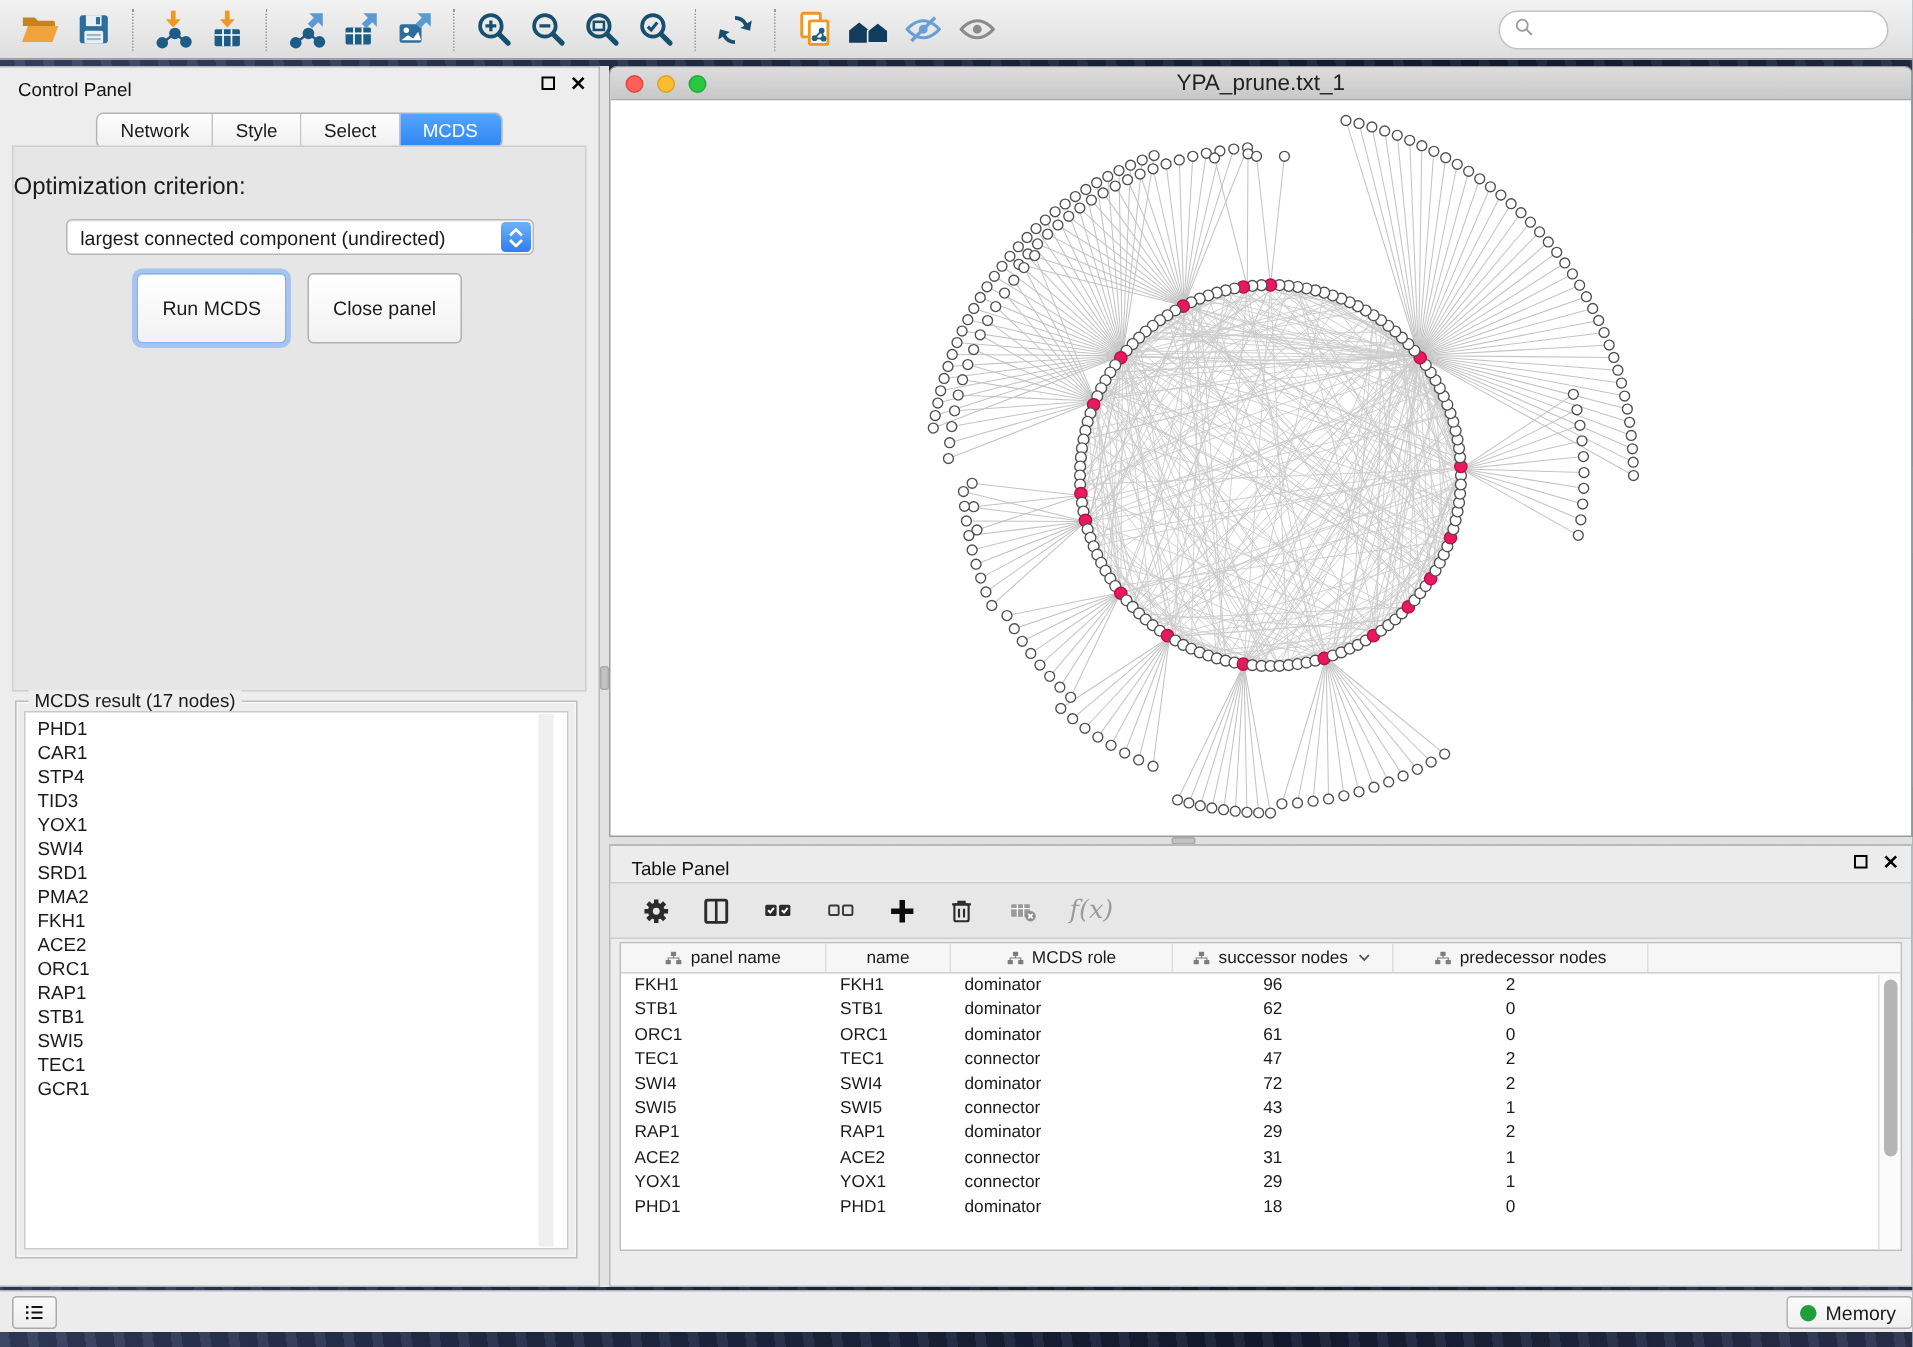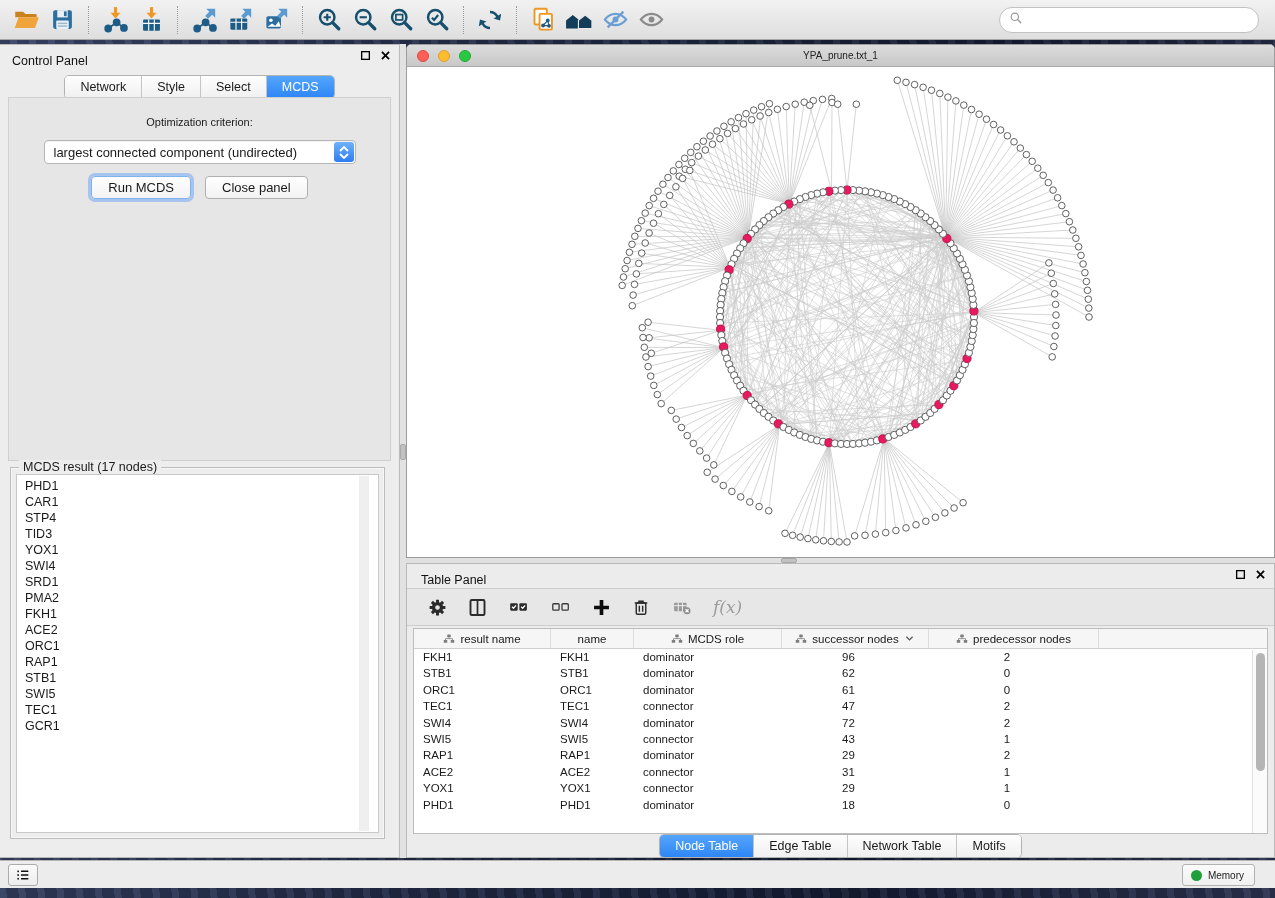--- a/index.html
+++ b/index.html
@@ -71,7 +71,7 @@
   .net-titlebar { position:relative; height:22px; border-radius:4px 4px 0 0;
     background:linear-gradient(#dcdcdc,#c8c8c8); border-bottom:1px solid #a9a9a9;
     display:flex; align-items:center; justify-content:center; }
-  .net-title { font-size:10px; color:#222; }
+  .net-title { font-size:15px; color:#222; }
   .lights { position:absolute; left:10px; top:5px; display:flex; gap:9px; }
   .light { width:12px; height:12px; border-radius:50%; }
   .net-canvas { display:block; width:867px; height:490px; }

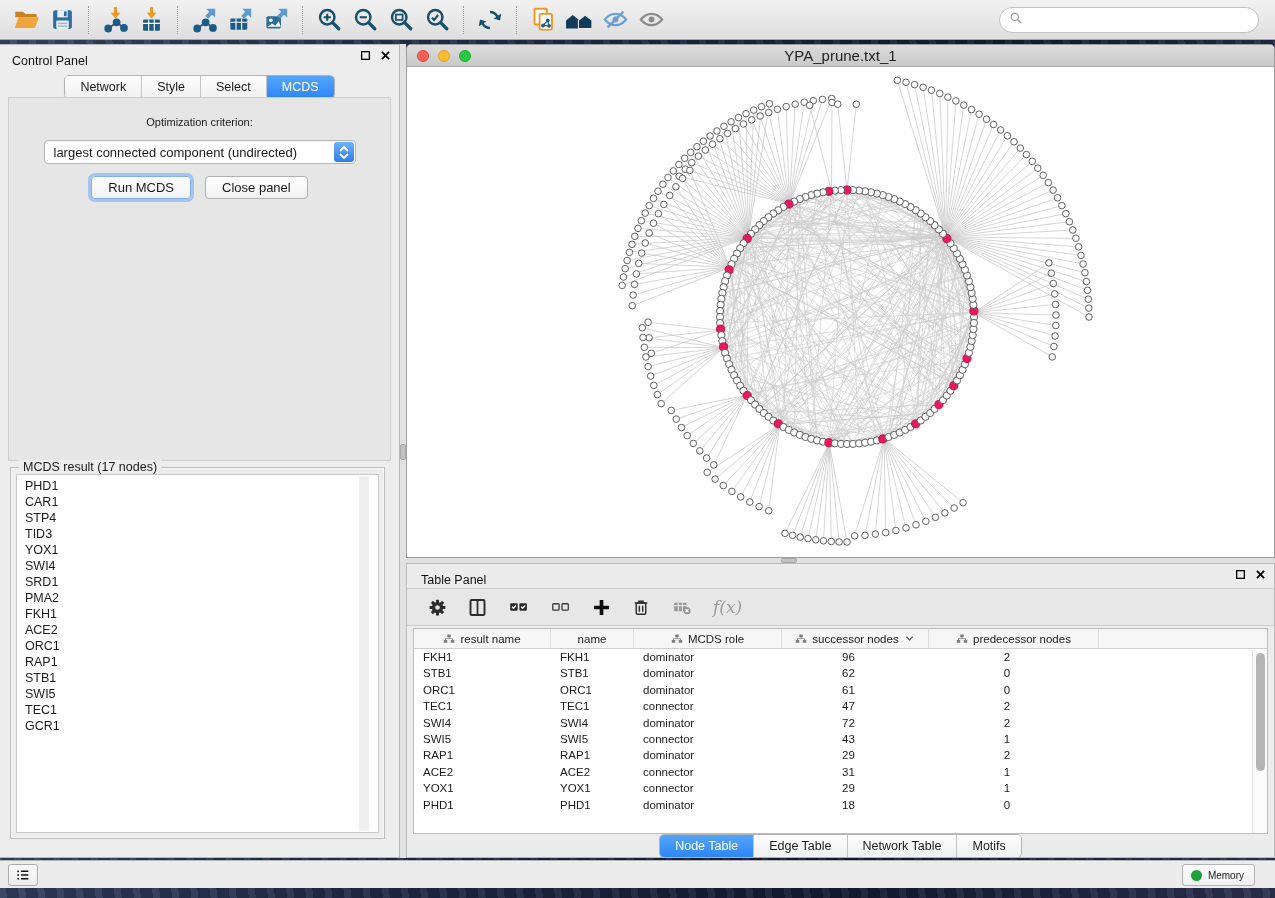--- a/index.html
+++ b/index.html
@@ -40,7 +40,7 @@
   .seg .tab.selected { background:linear-gradient(#55a5fd,#2e86f5); color:#fff; }
   .mcds-pane { position:absolute; left:8px; right:8px; top:52px; height:364px;
     background:#e6e6e6; border:1px solid #cfcfcf; }
-  .opt-label { text-align:center; margin-top:18px; font-size:11px; }
+  .opt-label { text-align:left; margin-top:18px; font-size:16px; }
   .mac-select { position:relative; margin:12px auto 0; width:312px; height:24px; background:#fff;
     border:1px solid #b6b6b6; border-radius:4px; display:flex; align-items:center;
     font-size:13px; padding-left:9px; box-shadow:inset 0 1px 1px rgba(0,0,0,.06); }

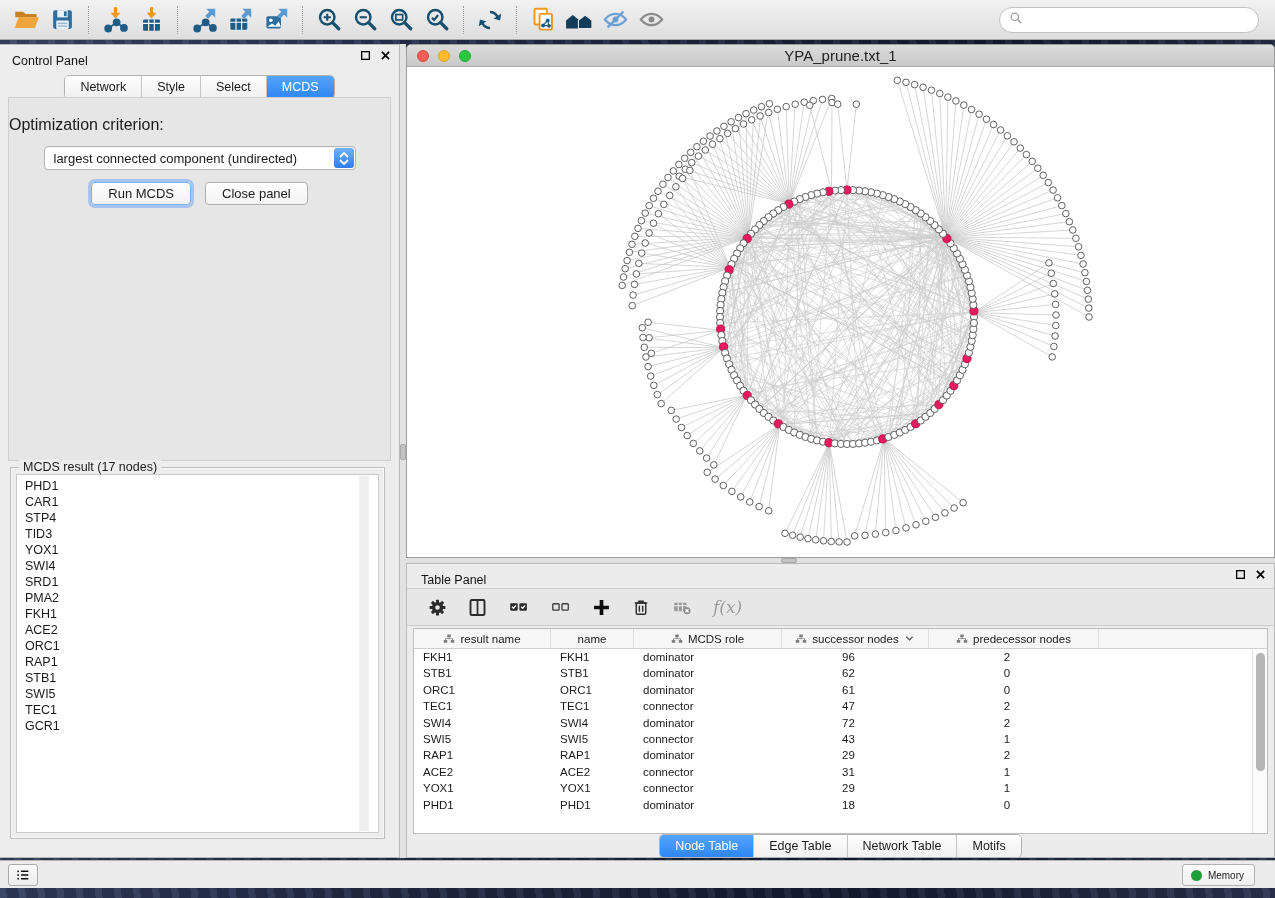--- a/index.html
+++ b/index.html
@@ -48,7 +48,7 @@
     border-radius:3px; background:linear-gradient(#6fb2f9,#2f7df0); display:flex; flex-direction:column;
     align-items:center; justify-content:center; gap:1px; }
   .btn-row { display:flex; justify-content:center; gap:14px; margin-top:12px; }
-  .mac-btn { font-size:13px; padding:3px 16px; background:linear-gradient(#ffffff,#f2f2f2);
+  .mac-btn { font-size:13px; padding:15px 16px; background:linear-gradient(#ffffff,#f2f2f2);
     border:1px solid #b0b0b0; border-radius:4px; cursor:default; }
   .mac-btn.focused { border-color:#7eb3f2; box-shadow:0 0 0 3px rgba(88,156,248,.45); }
   .result-group { position:absolute; left:10px; right:14px; top:422px; height:372px;

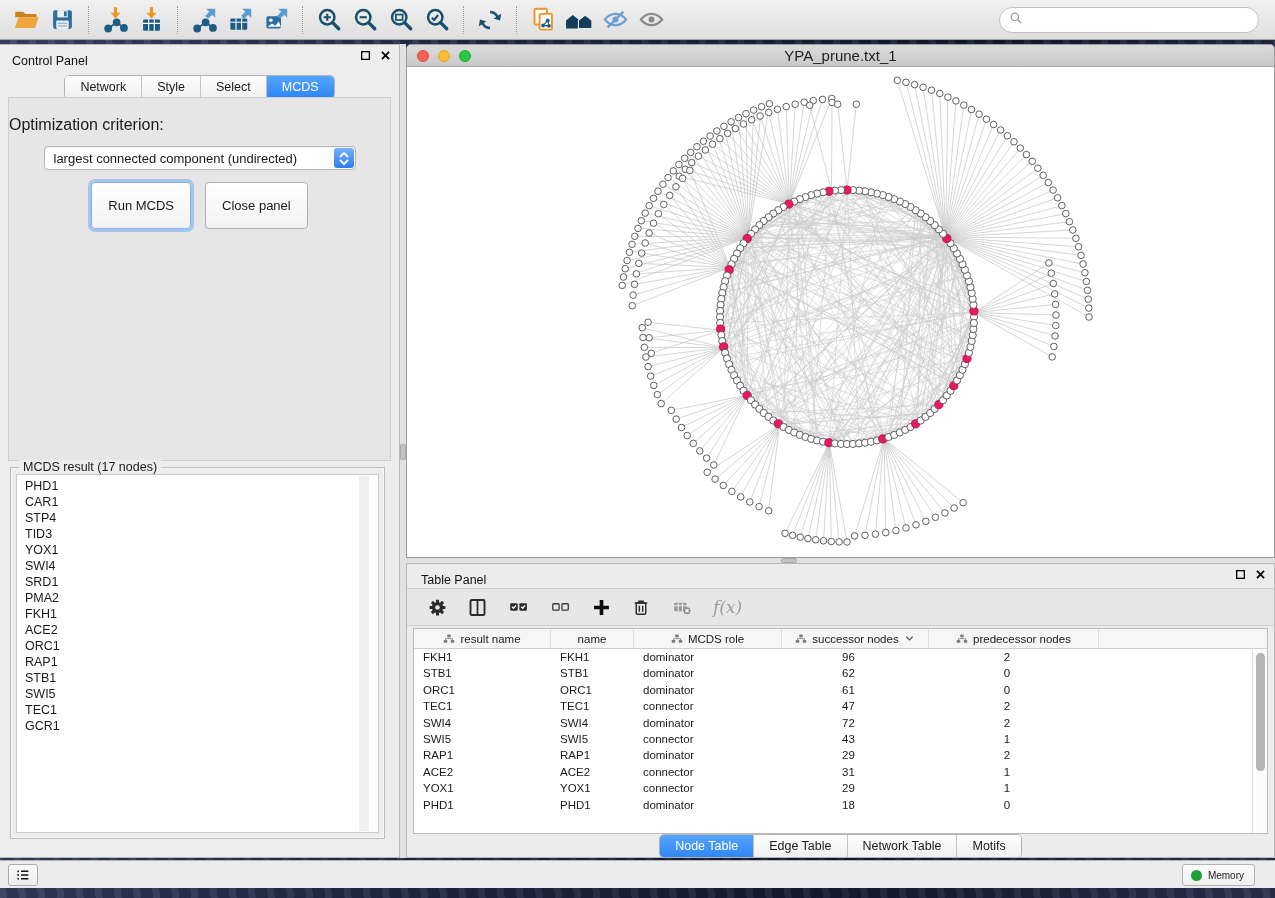--- a/index.html
+++ b/index.html
@@ -1341,7 +1341,7 @@
               <path d="M12 8.5v2.8M5 14v-2.7h14V14" stroke="#7d7d7d" fill="none" stroke-width="1.6"></path>
             </svg>
           </span>
-          <span>result name</span>
+          <span>panel name</span>
         </div>
         <div class="th" style="width: 83px;">
           <span>name</span>

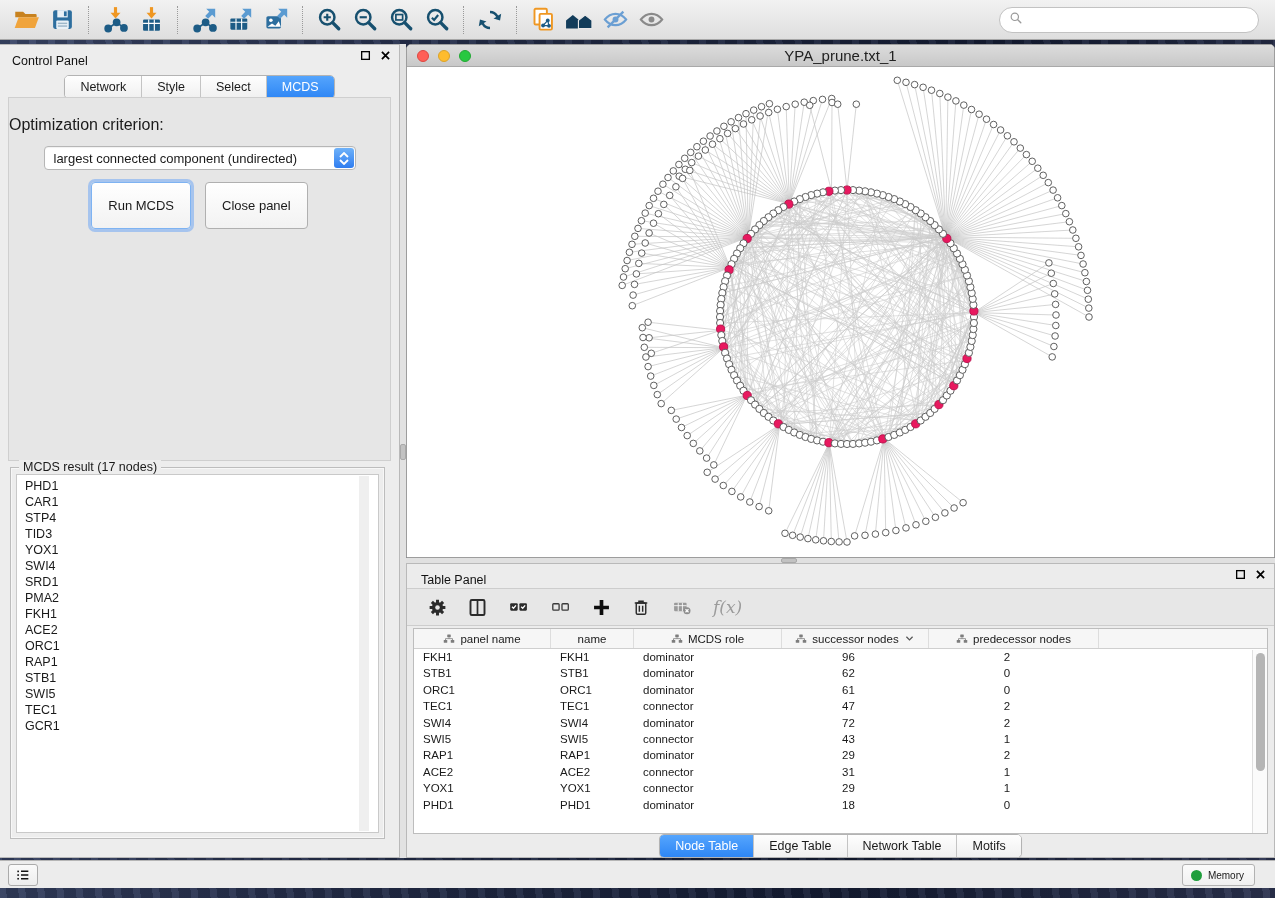--- a/index.html
+++ b/index.html
@@ -1468,14 +1468,6 @@
         <div class="thumb"></div>
       </div>
   </div>
-  <div class="tp-tabs">
-      <div class="seg" id="tp-tabs">
-        <div class="tab selected">Node Table</div>
-        <div class="tab">Edge Table</div>
-        <div class="tab">Network Table</div>
-        <div class="tab">Motifs</div>
-      </div>
-    </div>
 </div>
 
 <div class="statusbar">

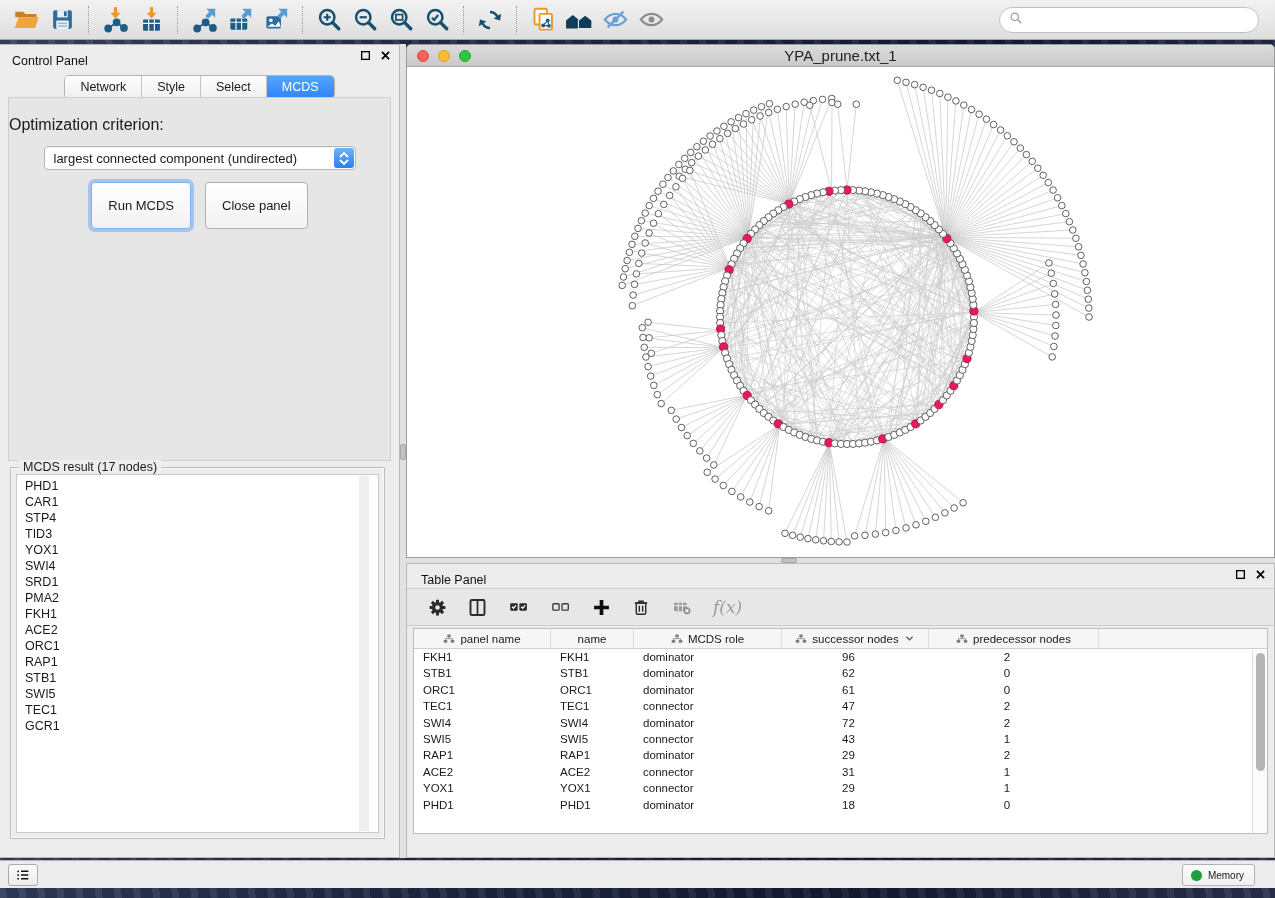--- a/index.html
+++ b/index.html
@@ -108,9 +108,9 @@
   .list-btn { position:absolute; left:8px; top:3px; width:30px; height:22px;
     background:linear-gradient(#fafafa,#ededed); border:1px solid #ababab; border-radius:3px;
     display:flex; align-items:center; justify-content:center; }
-  .memory-btn { position:absolute; right:20px; top:3px; height:22px; padding:0 10px 0 8px;
+  .memory-btn { position:absolute; right:0; top:3px; height:22px; padding:0 10px 0 8px;
     background:linear-gradient(#fbfbfb,#f0f0f0); border:1px solid #b2b2b2; border-radius:3px;
-    display:flex; align-items:center; gap:6px; font-size:10px; }
+    display:flex; align-items:center; gap:6px; font-size:13px; }
   .memory-dot { width:11px; height:11px; border-radius:50%; background:#1f9e3c; }
 </style>
 </head>

